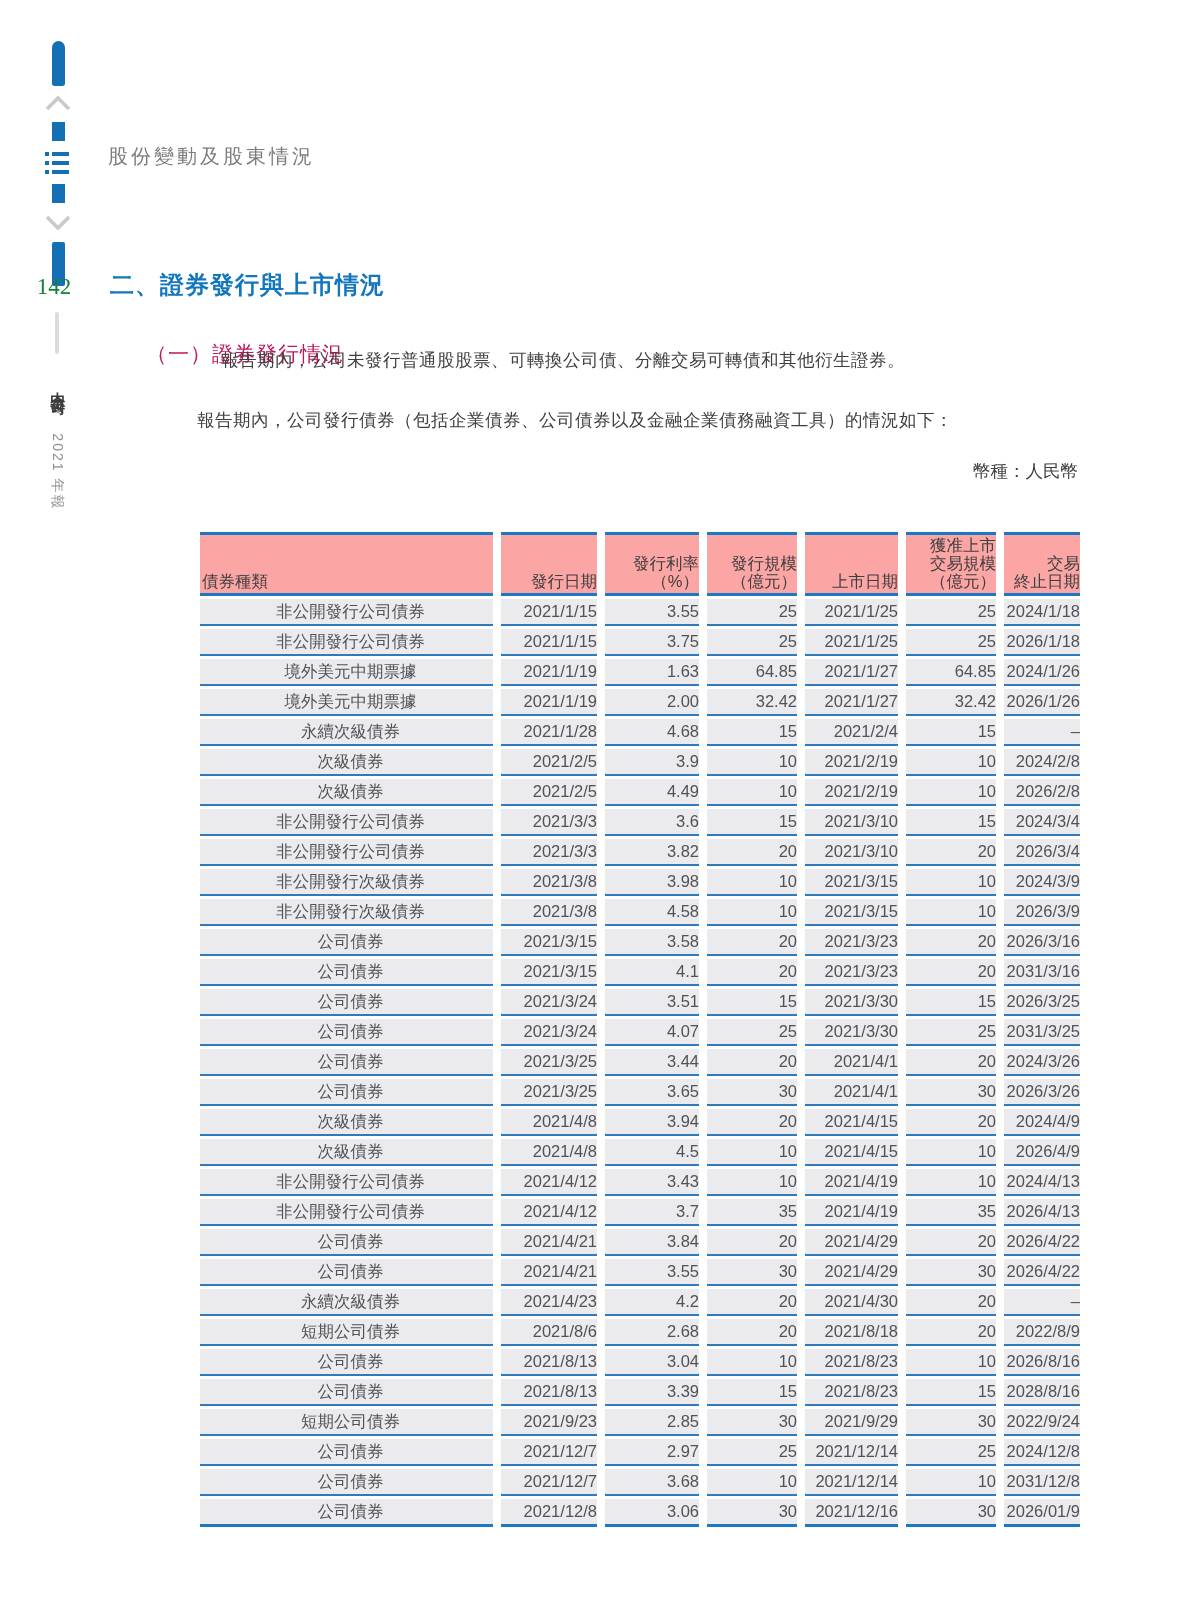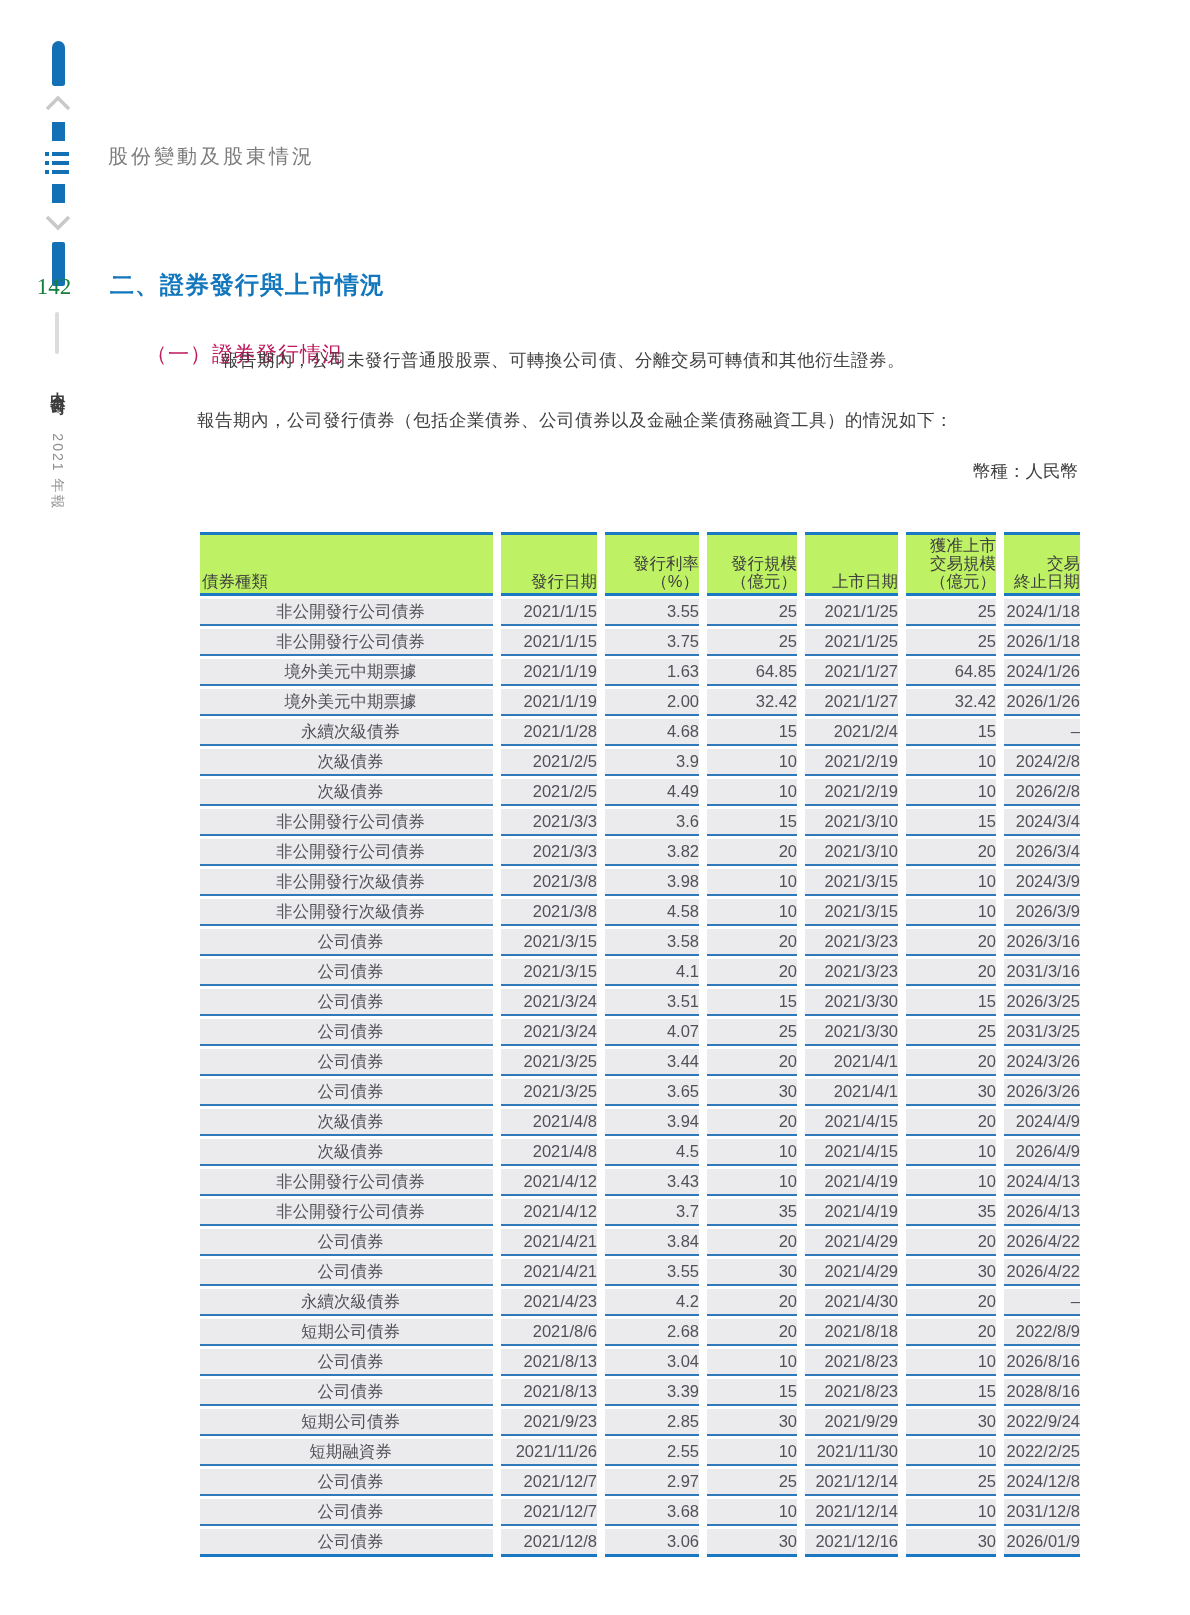--- a/index.html
+++ b/index.html
@@ -37,7 +37,7 @@
   .tbl-wrap{position:absolute;left:192px;top:529px;width:894px;}
   table.bonds{border-collapse:separate;border-spacing:8px 3px;table-layout:fixed;width:894px;font-size:16.5px;}
   table.bonds th{
-    vertical-align:bottom;font-weight:400;color:#3e3e3e;background:#bef264;
+    vertical-align:bottom;font-weight:400;color:#3e3e3e;background:#fca5a5;
     border-top:3px solid #1b79c3;border-bottom:3px solid #1b79c3;
     padding:1px 0 3px 0;line-height:18px;text-align:right;
   }

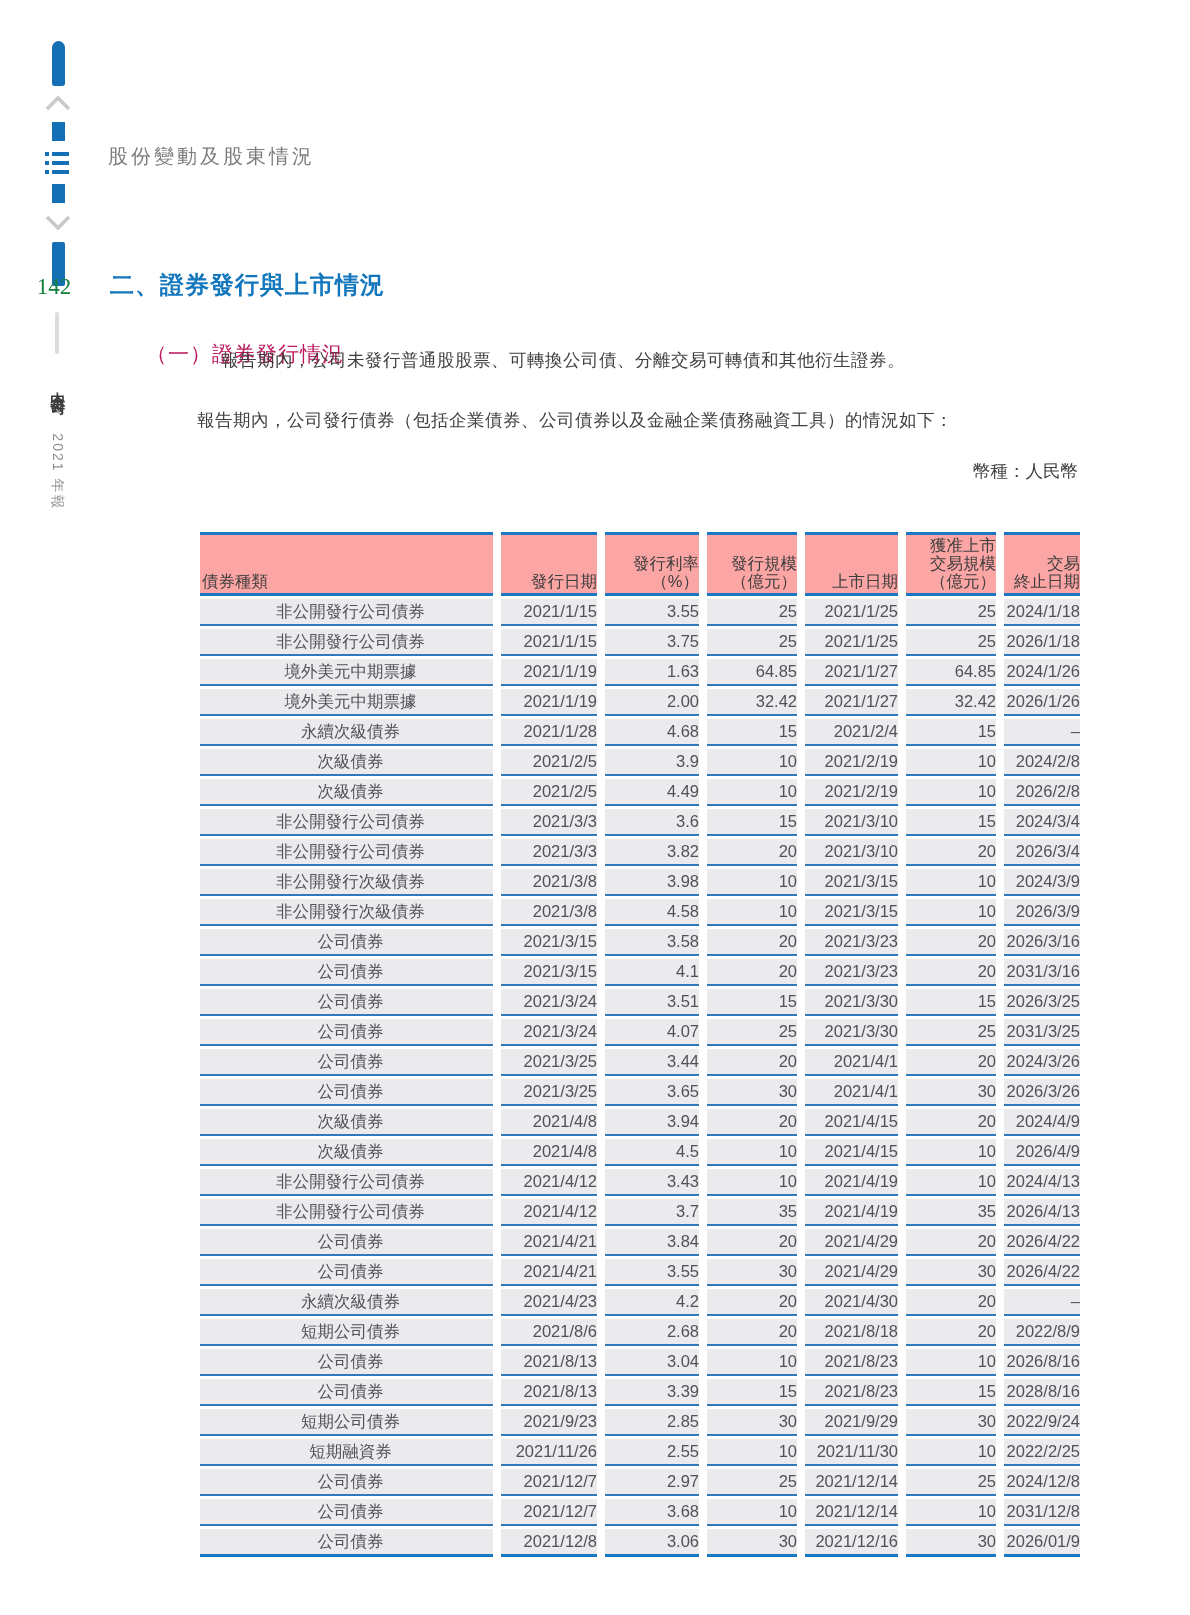--- a/index.html
+++ b/index.html
@@ -387,15 +387,6 @@
           <td>2022/9/24</td>
         </tr>
         <tr>
-          <td>短期融資券</td>
-          <td>2021/11/26</td>
-          <td>2.55</td>
-          <td>10</td>
-          <td>2021/11/30</td>
-          <td>10</td>
-          <td>2022/2/25</td>
-        </tr>
-        <tr>
           <td>公司債券</td>
           <td>2021/12/7</td>
           <td>2.97</td>

